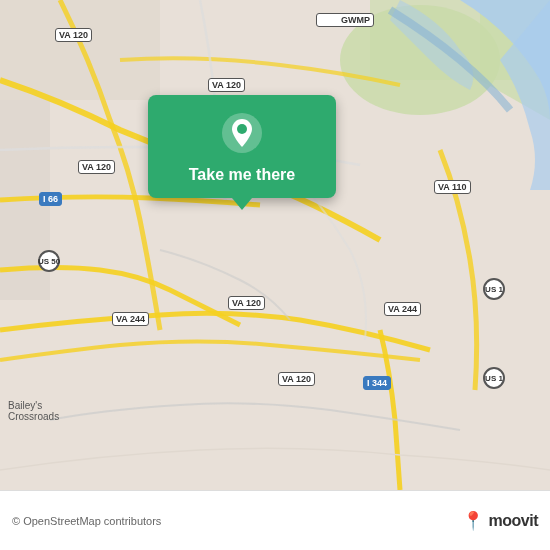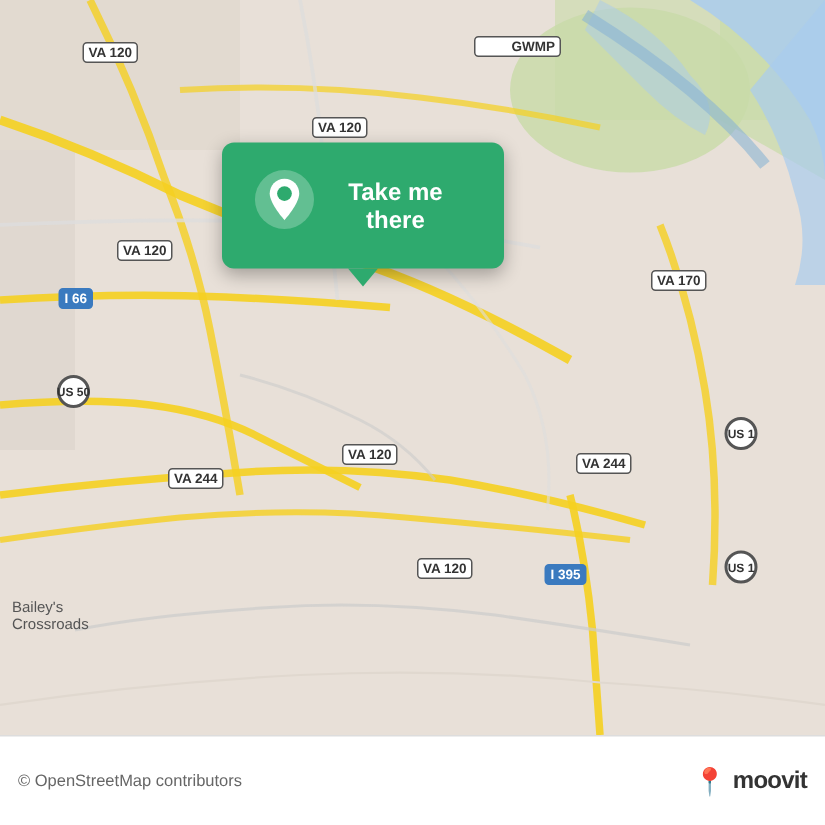--- a/index.html
+++ b/index.html
@@ -204,7 +204,7 @@
   </svg>
 
   <div class="road-label va-route" style="top:28px;left:55px;">VA 120</div>
-  <div class="road-label va-route" style="top:24px;left:316px;padding-left:24px;">GWMP</div>
+  <div class="road-label va-route" style="top:13px;left:316px;padding-left:24px;">GWMP</div>
   <div class="road-label va-route" style="top:78px;left:208px;">VA 120</div>
   <div class="road-label interstate" style="top:192px;left:8px;">I 66</div>
   <div class="road-label va-route" style="top:160px;left:78px;">VA 120</div>

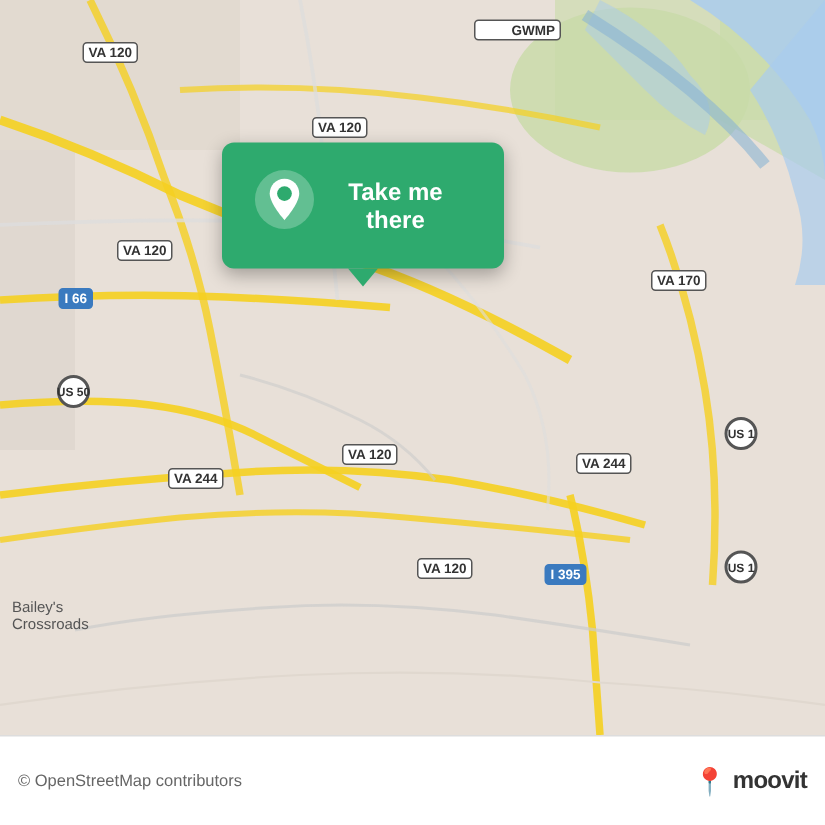--- a/index.html
+++ b/index.html
@@ -36,7 +36,7 @@
       background: #2eaa6e;
       border-radius: 8px;
       display: flex;
-      flex-direction: row;
+      flex-direction: column;
       align-items: center;
       padding: 16px 20px 14px;
       box-shadow: 0 4px 12px rgba(0,0,0,0.3);

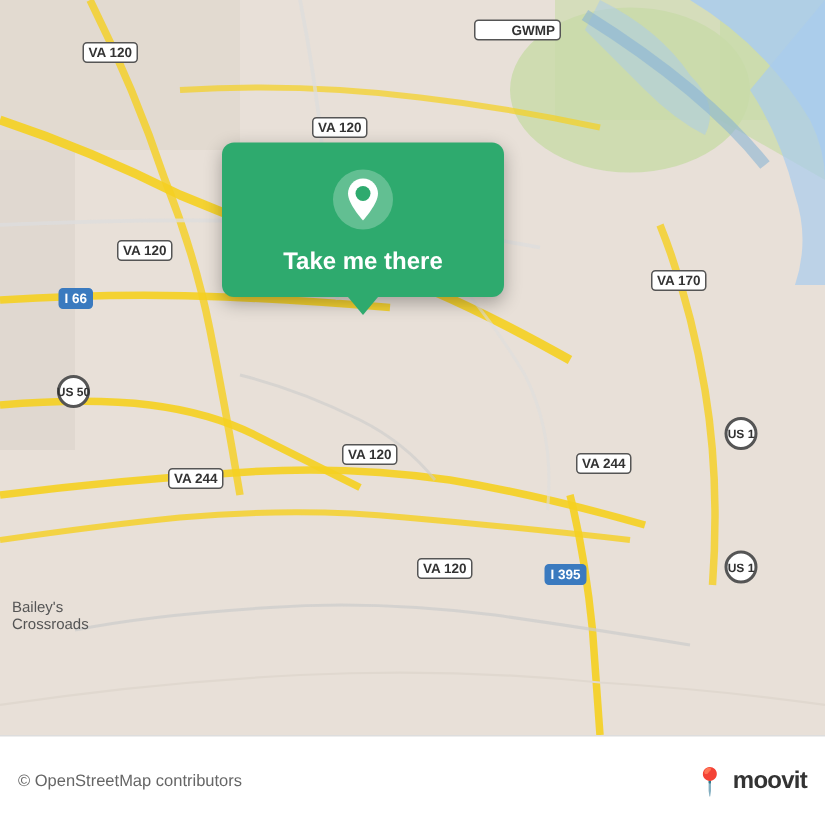--- a/index.html
+++ b/index.html
@@ -208,7 +208,7 @@
   <div class="road-label va-route" style="top:78px;left:208px;">VA 120</div>
   <div class="road-label interstate" style="top:192px;left:8px;">I 66</div>
   <div class="road-label va-route" style="top:160px;left:78px;">VA 120</div>
-  <div class="road-label va-route" style="top:180px;left:434px;">VA 170</div>
+  <div class="road-label va-route" style="top:180px;left:434px;">VA 110</div>
   <div class="road-label us-route" style="top:250px;left:38px;">US 50</div>
   <div class="road-label va-route" style="top:296px;left:228px;">VA 120</div>
   <div class="road-label va-route" style="top:312px;left:112px;">VA 244</div>

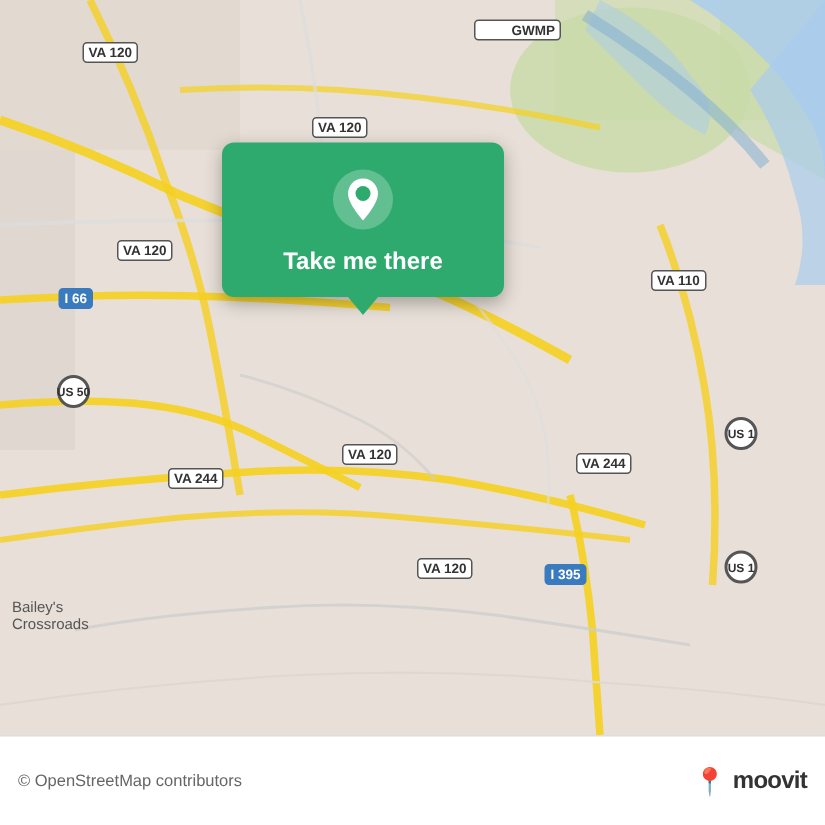--- a/index.html
+++ b/index.html
@@ -215,7 +215,7 @@
   <div class="road-label va-route" style="top:302px;left:384px;">VA 244</div>
   <div class="road-label us-route" style="top:278px;left:483px;">US 1</div>
   <div class="road-label va-route" style="top:372px;left:278px;">VA 120</div>
-  <div class="road-label interstate" style="top:376px;left:332px;">I 395</div>
+  <div class="road-label interstate" style="top:376px;left:332px;">I 344</div>
   <div class="road-label us-route" style="top:367px;left:483px;">US 1</div>
 
   <div style="position:absolute;top:400px;left:8px;font-size:10px;color:#555;">Bailey's<br>Crossroads</div>

